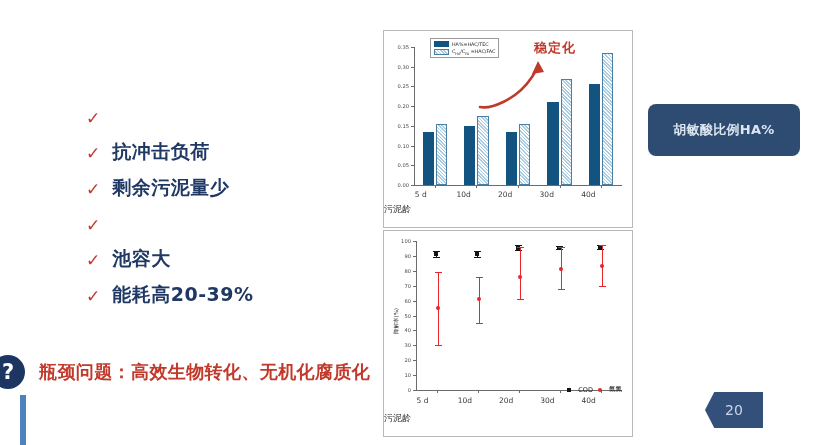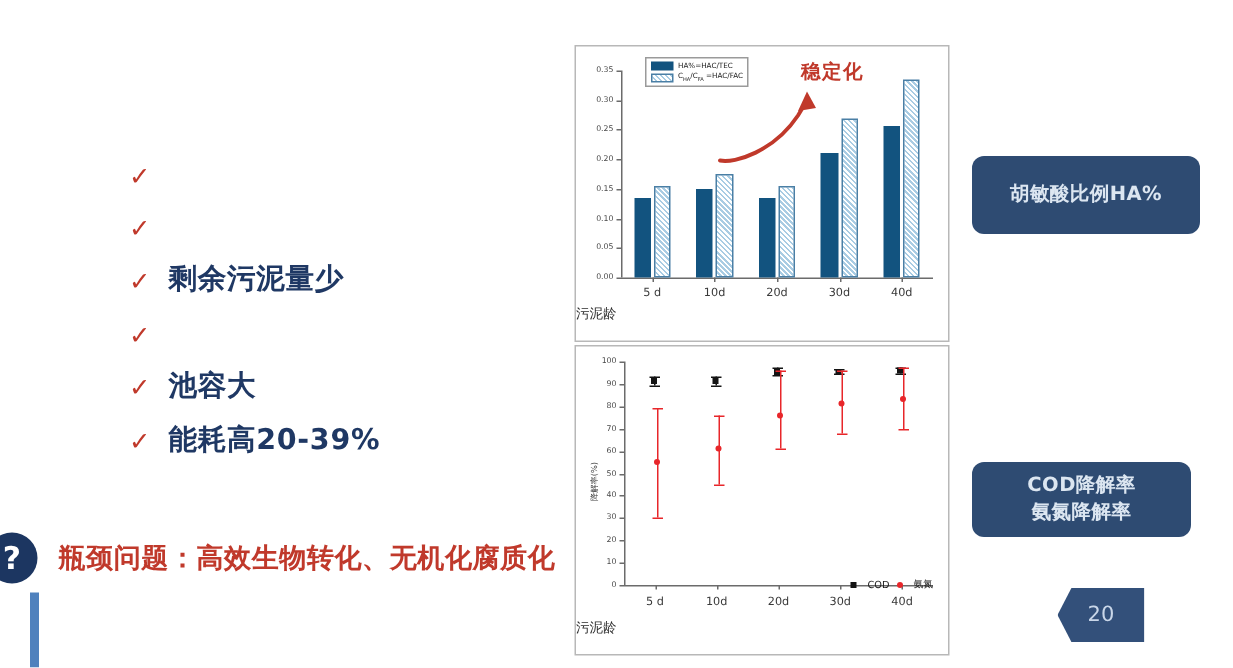--- a/index.html
+++ b/index.html
@@ -167,6 +167,7 @@
     </div>
     <div class="bullet">
       <span class="check">✓</span>
+      <span class="btext">抗冲击负荷</span>
     </div>
     <div class="bullet">
       <span class="check">✓</span>

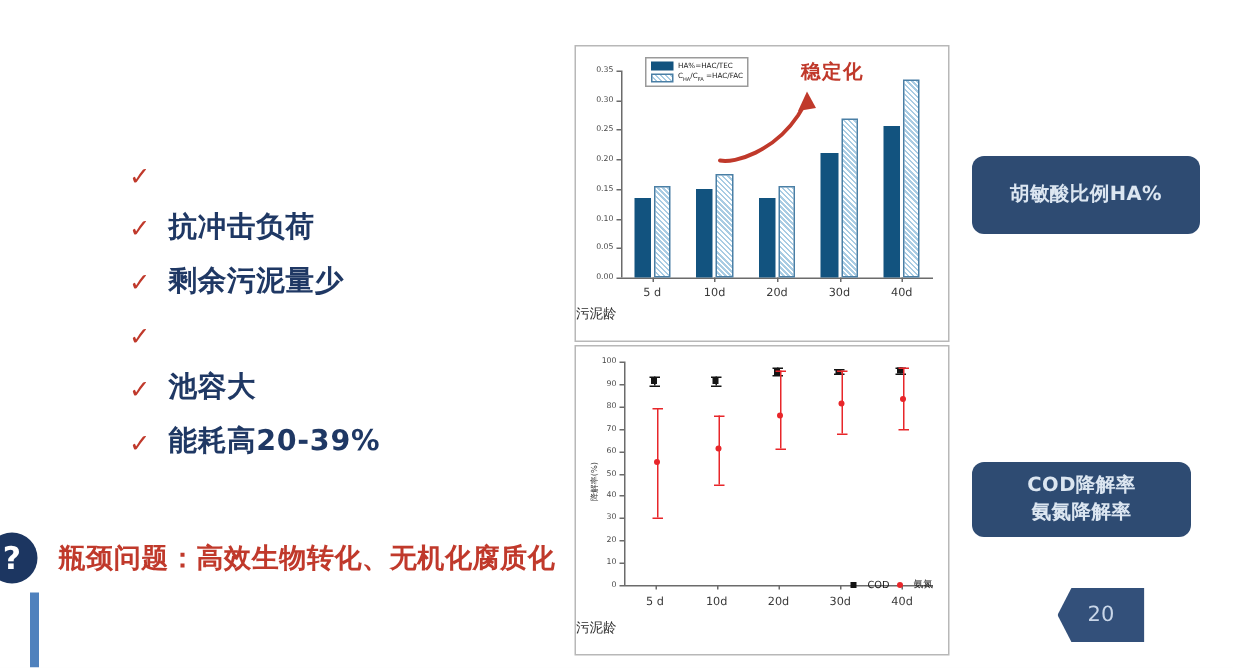--- a/index.html
+++ b/index.html
@@ -68,7 +68,7 @@
     font-family:"DejaVu Sans",sans-serif;
   }
   .xlab{
-    position:absolute;font-size:7.5px;color:#3a3a3a;text-align:center;
+    position:absolute;font-size:7.5px;color:#3a3a3a;
     font-family:"DejaVu Sans",sans-serif;
   }
   .axis-title{

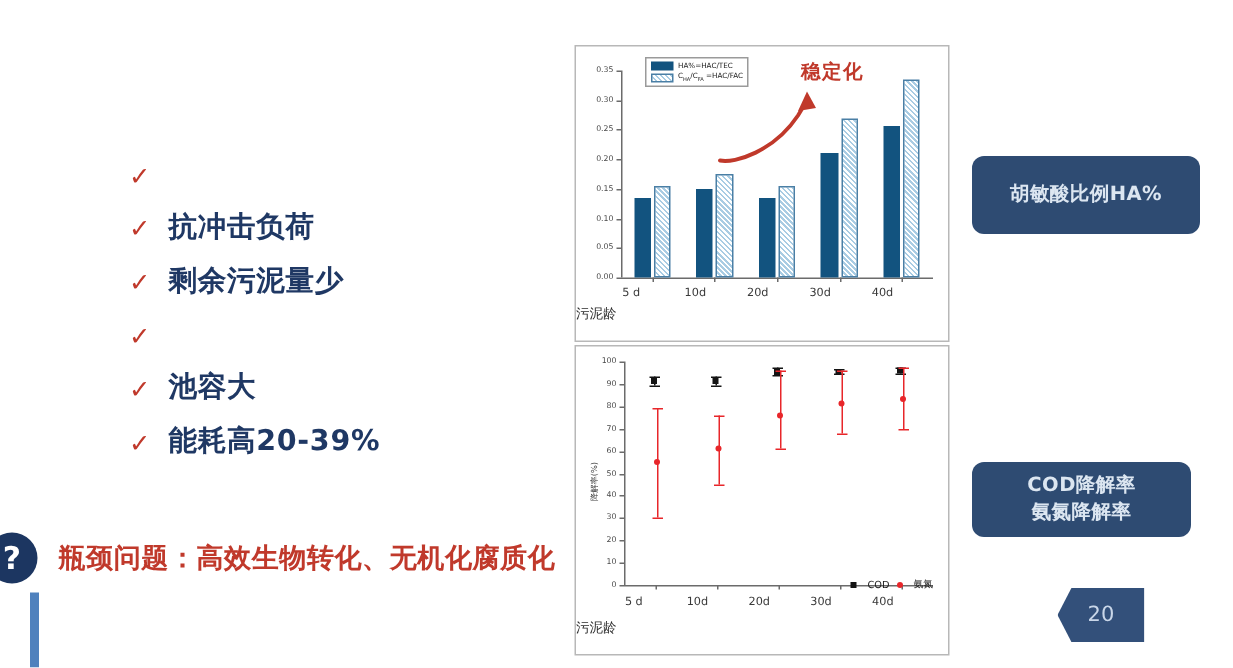--- a/index.html
+++ b/index.html
@@ -346,10 +346,6 @@
     <div>胡敏酸比例HA%</div>
   </div>
 
-  <div class="callout" id="callout-2">
-    <div>COD降解率</div>
-    <div>氨氮降解率</div>
-  </div>
 
   <div class="pagebadge">20</div>
 

